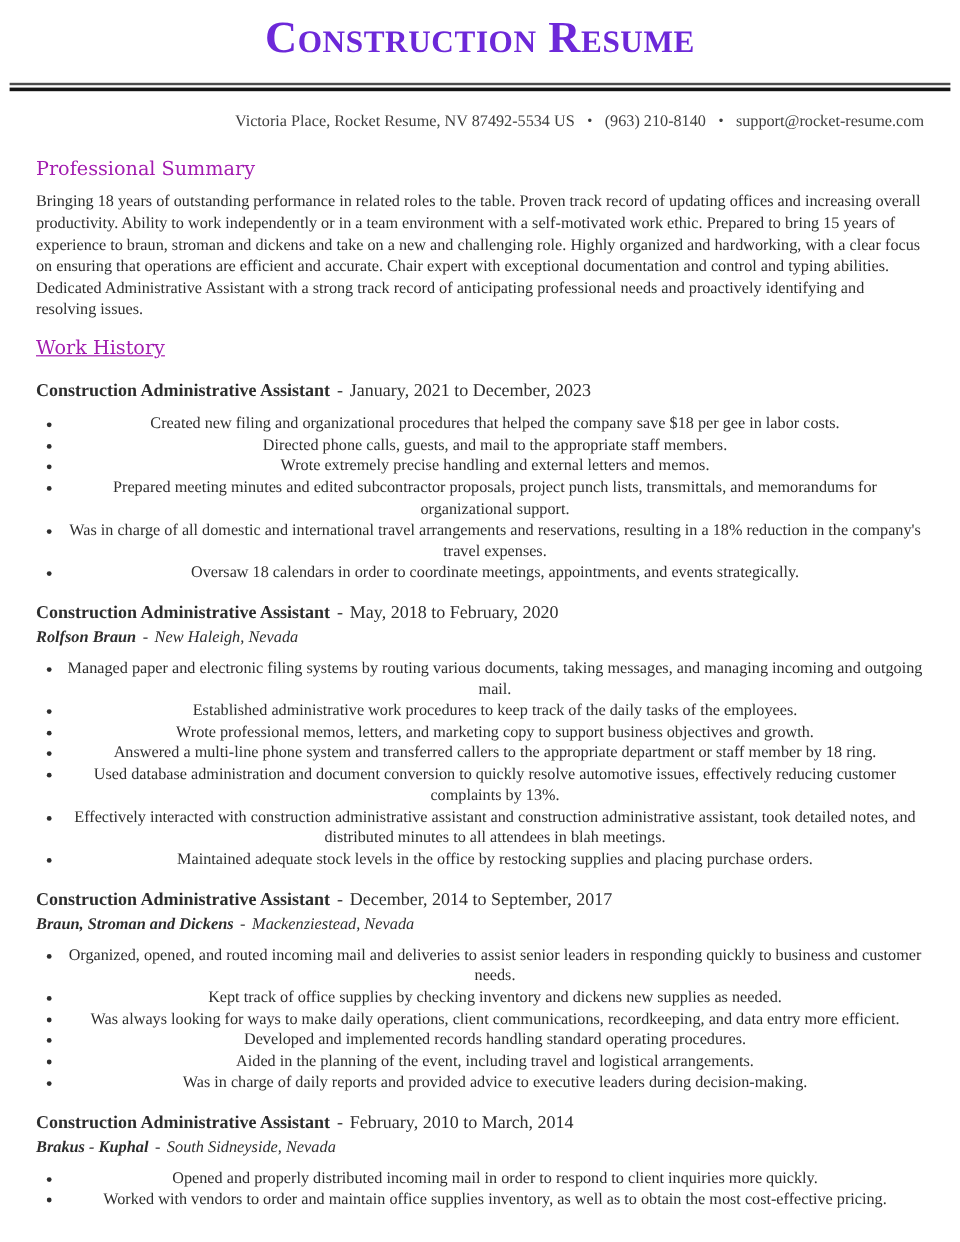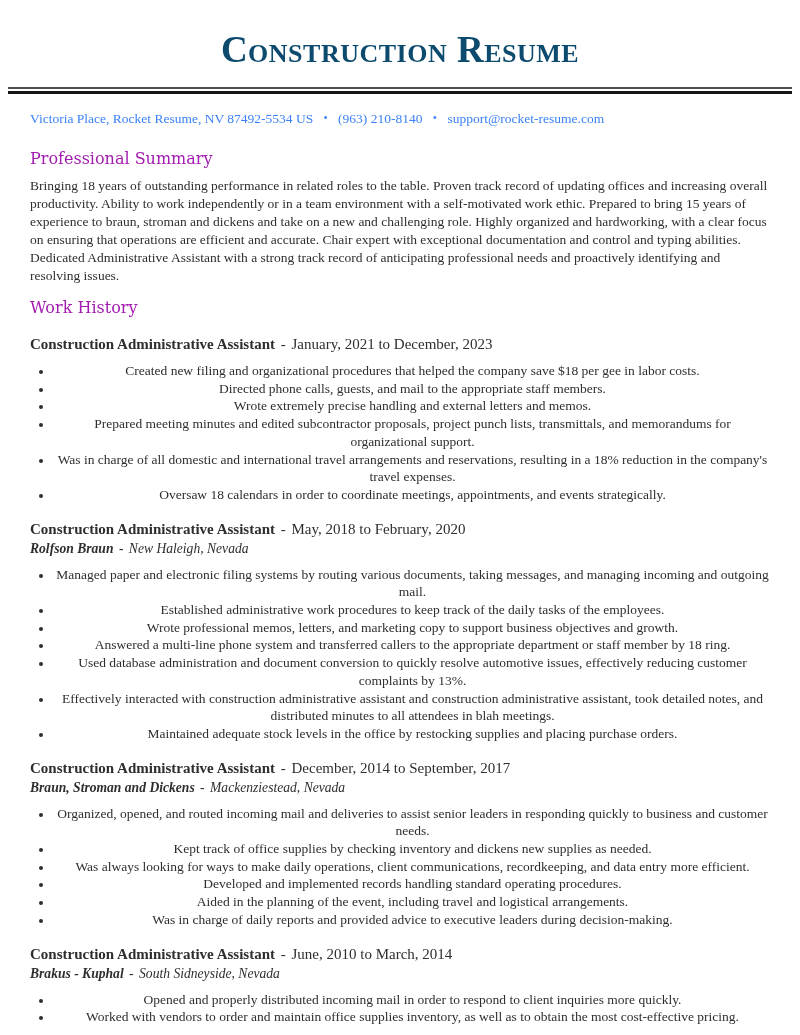--- a/index.html
+++ b/index.html
@@ -19,8 +19,8 @@
     font-size: 37px;
     line-height: 1.1;
     letter-spacing: 0.5px;
-    color: #0c4a6e;
-    padding-top: 30px;
+    color: #6d28d9;
+    padding-top: 12px;
     font-family: "Liberation Serif", serif;
   }
   .double-rule {

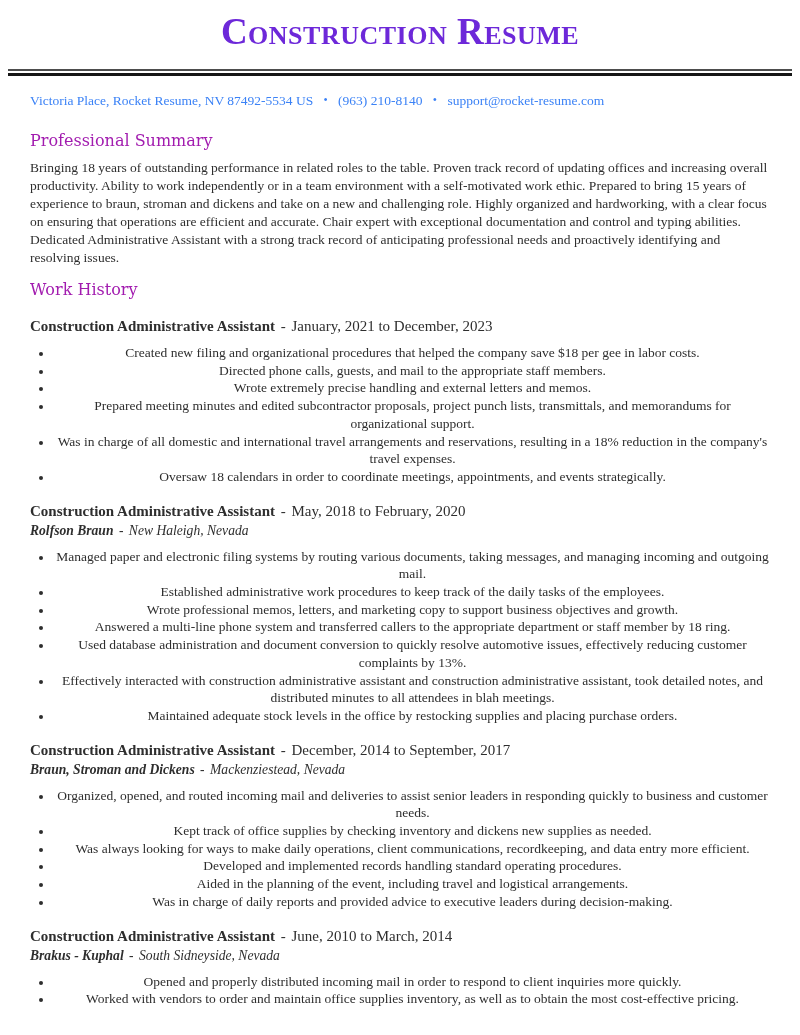--- a/index.html
+++ b/index.html
@@ -30,9 +30,9 @@
     border-bottom: 3px solid #161616;
   }
   .contact {
-    text-align: left;
+    text-align: right;
     margin-top: 17px;
-    color: #3b82f6;
+    color: #404040;
   }
   .contact .sep { margin: 0 7px; font-size: 12px; position: relative; top: -1px; }
 

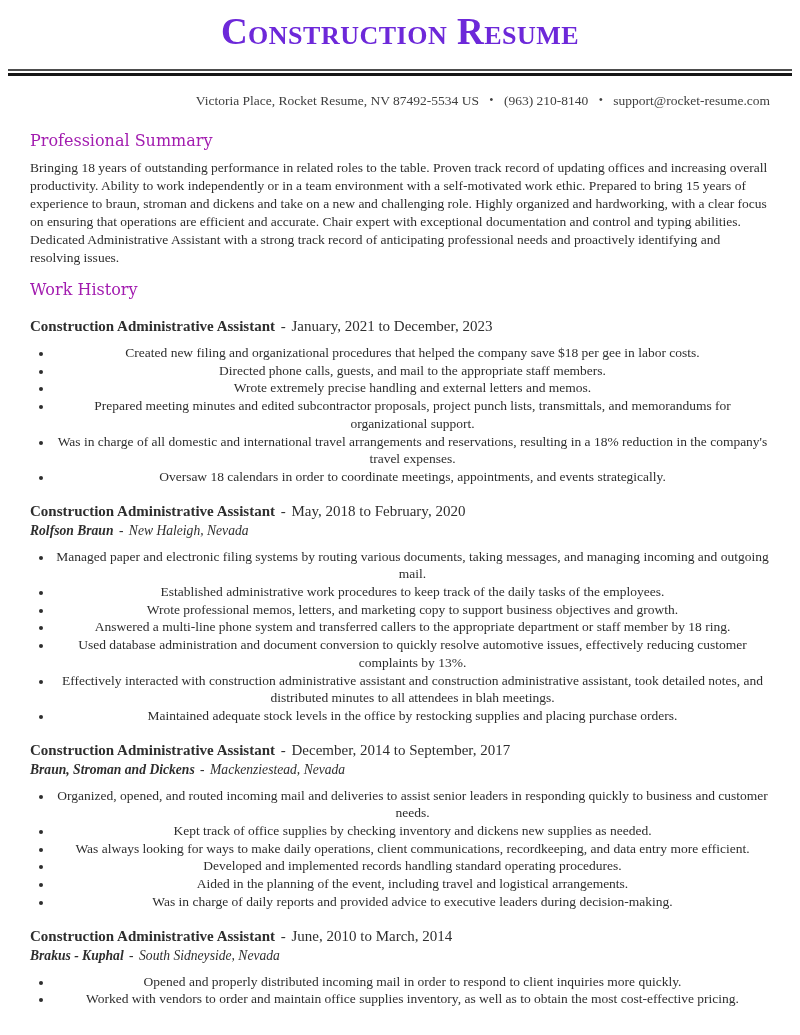--- a/index.html
+++ b/index.html
@@ -45,7 +45,7 @@
     color: #a21caf;
     margin-top: 22px;
   }
-  #work-history-heading { margin-top: 13px; }
+  #work-history-heading { margin-top: 13px; text-decoration: underline; }
 
   
   .summary-text {

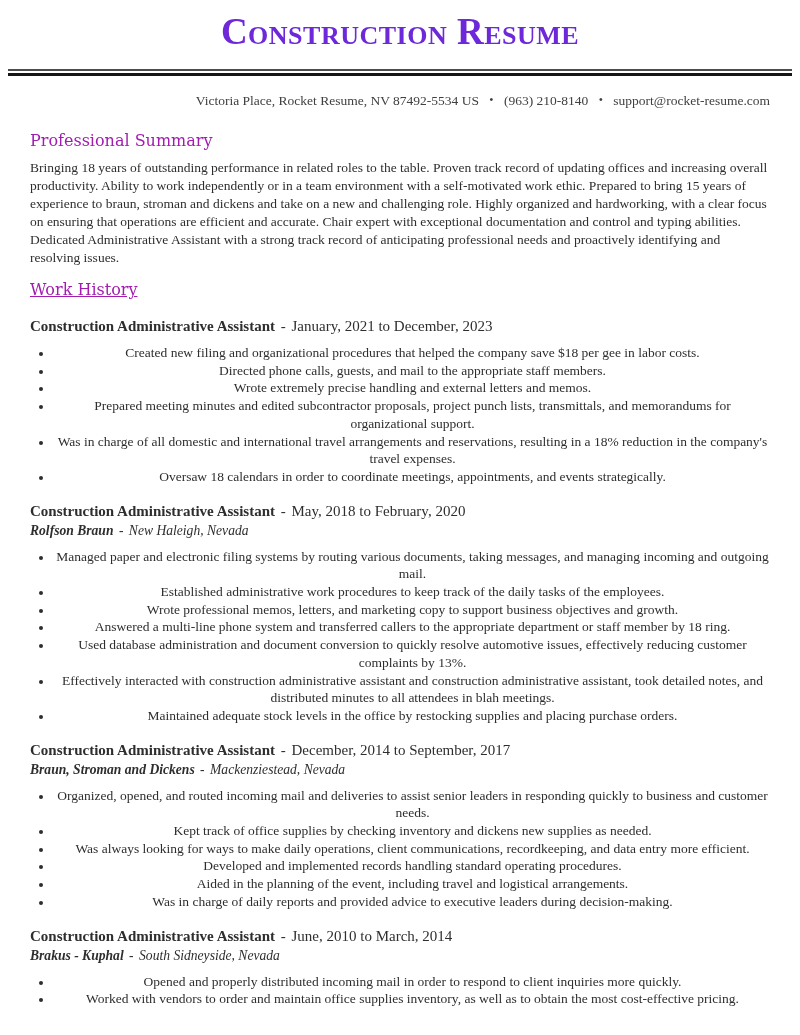--- a/index.html
+++ b/index.html
@@ -160,7 +160,7 @@
     <div class="job-head">
       <span class="job-title">Construction Administrative Assistant</span>
       <span class="dash">-</span>
-      <span class="job-dates">June, 2010 to March, 2014</span>
+      <span class="job-dates">February, 2010 to March, 2014</span>
     </div>
     <div class="job-sub">
       <span class="job-company">Brakus - Kuphal</span>

